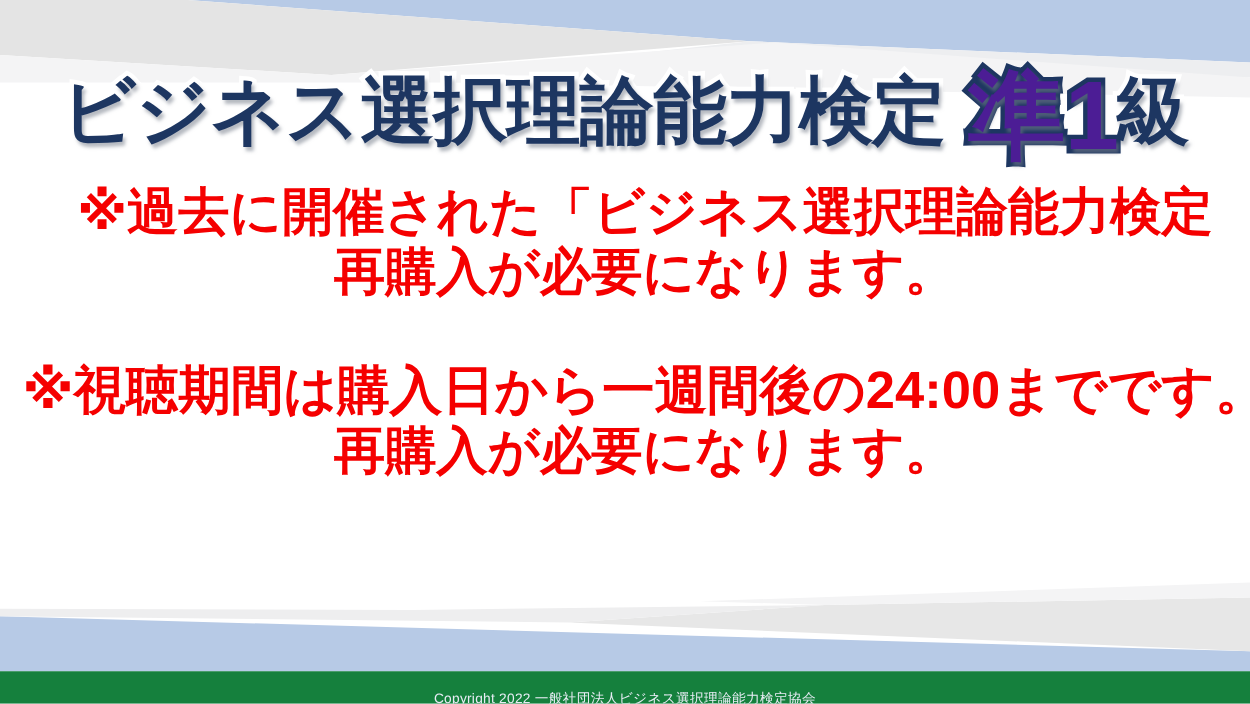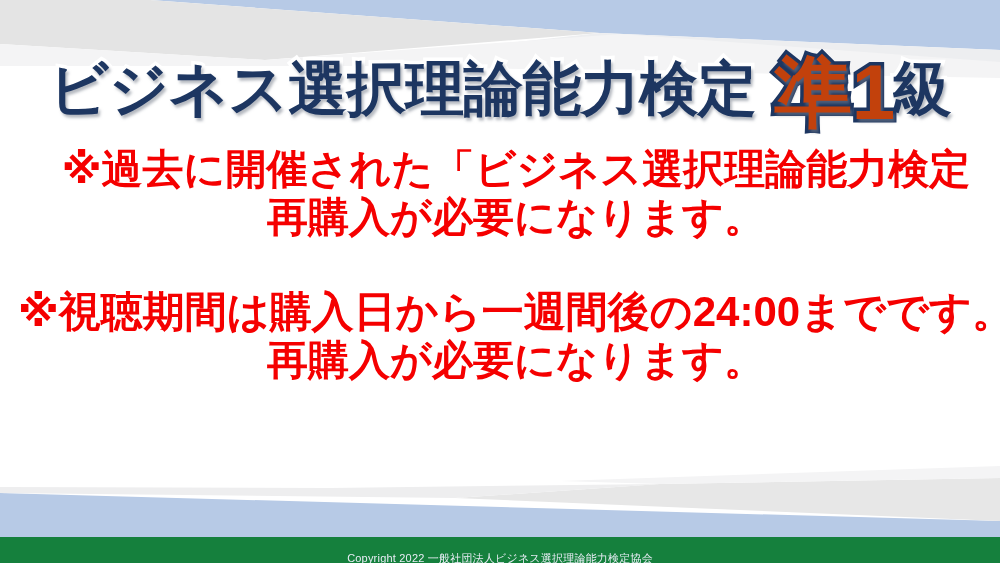--- a/index.html
+++ b/index.html
@@ -60,7 +60,7 @@
   }
   .title-rank-big {
     font-size: 78px;
-    color: #c2410c;
+    color: #4c1d95;
     -webkit-text-stroke: 7px #1d3661;
     paint-order: stroke fill;
     position: relative;

